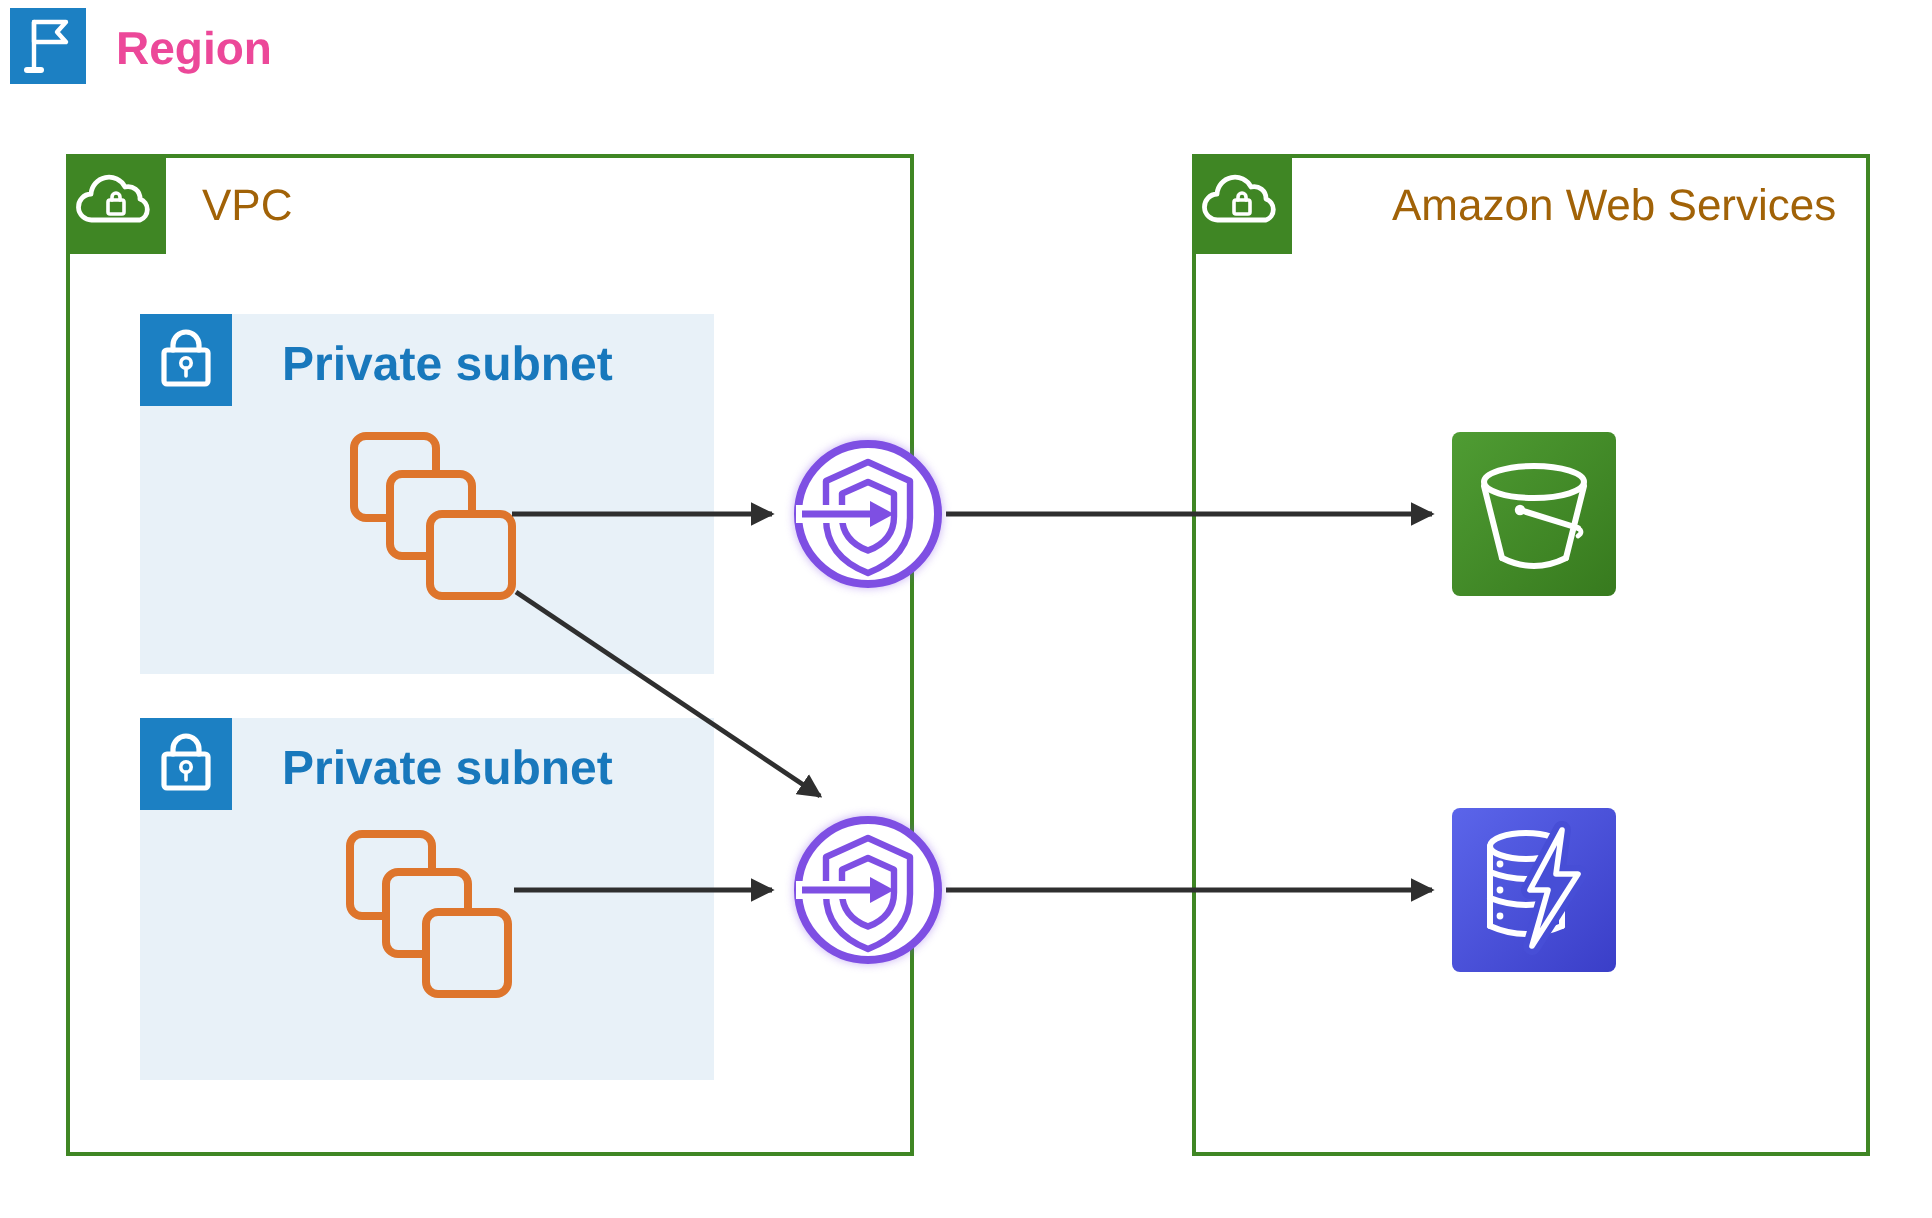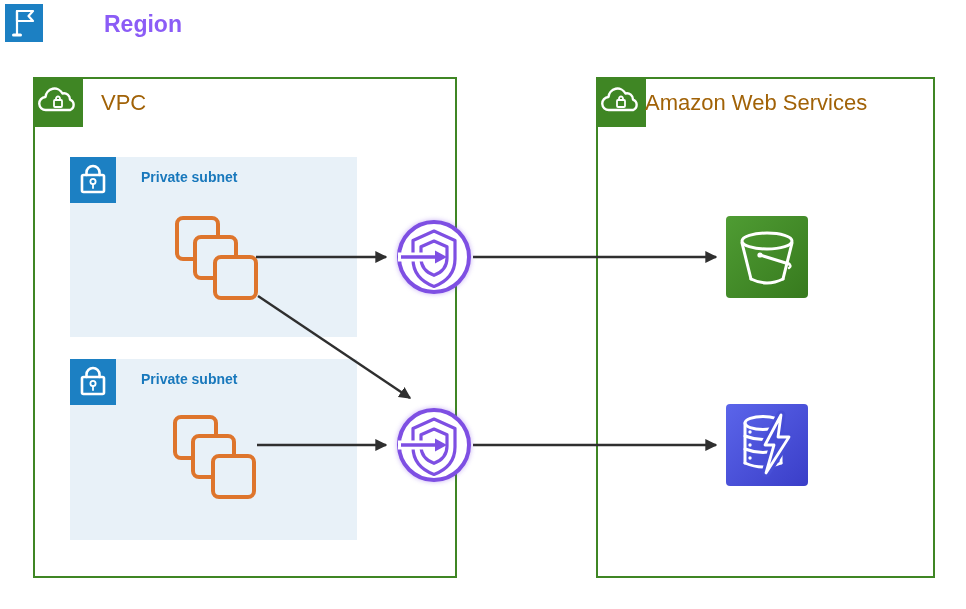--- a/index.html
+++ b/index.html
@@ -11,7 +11,7 @@
   .badge-green{background:#3F8624;}
   .badge-blue{background:#1C80C3;}
   .lbl{position:absolute;white-space:nowrap;}
-  .lbl-blue-bold{color:#8b5cf6;font-size:23px;font-weight:bold;margin-left:46px;}
+  .lbl-blue-bold{color:#ec4899;font-size:23px;font-weight:bold;}
   .lbl-subnet{color:#1878BC;font-size:14px;font-weight:bold;}
   .lbl-gray{color:#a16207;font-size:22px;font-weight:400;}
   .subnet{position:absolute;background:#E8F1F8;}

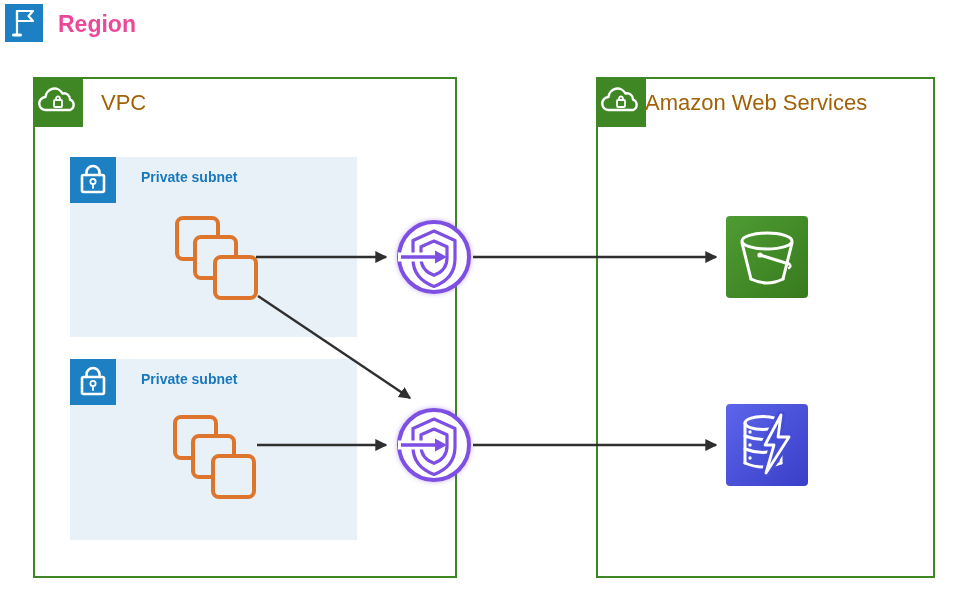--- a/index.html
+++ b/index.html
@@ -56,7 +56,7 @@
       </g>
     </svg>
   </div>
-  <div class="lbl lbl-gray" style="left:645px;top:90px;">Amazon Web Services</div>
+  <div class="lbl lbl-gray" style="left:696px;top:90px;">Amazon Web Services</div>
 
   <div class="subnet" style="left:70px;top:157px;width:287px;height:180px;"></div>
   <div class="badge badge-blue" style="left:70px;top:157px;width:46px;height:46px;">

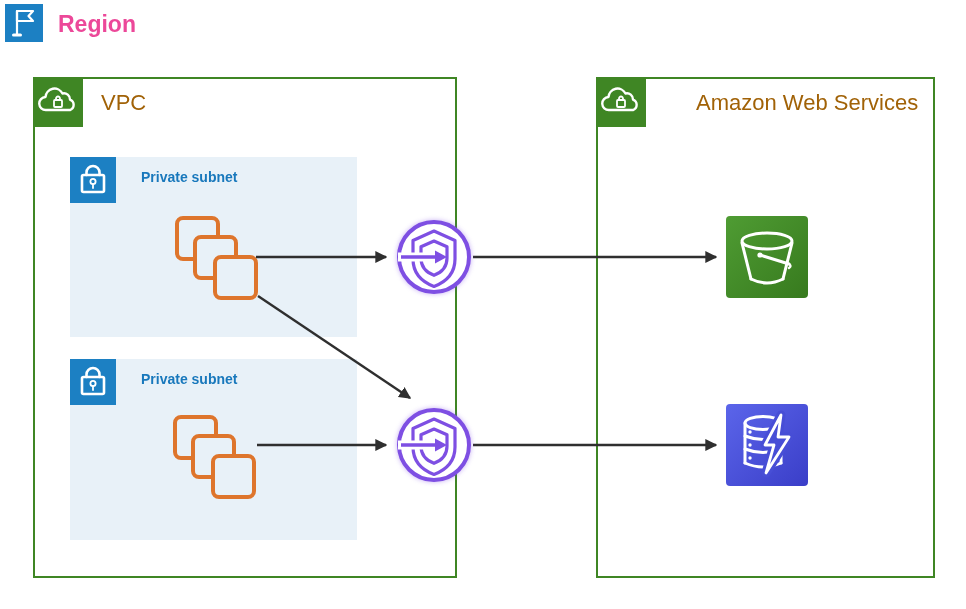--- a/index.html
+++ b/index.html
@@ -12,7 +12,7 @@
   .badge-blue{background:#1C80C3;}
   .lbl{position:absolute;white-space:nowrap;}
   .lbl-blue-bold{color:#ec4899;font-size:23px;font-weight:bold;}
-  .lbl-subnet{color:#1878BC;font-size:14px;font-weight:bold;}
+  .lbl-subnet{color:#1878BC;font-size:24px;font-weight:bold;}
   .lbl-gray{color:#a16207;font-size:22px;font-weight:400;}
   .subnet{position:absolute;background:#E8F1F8;}
   .endpoint{filter:drop-shadow(0 0 2.5px rgba(130,80,230,0.45));}

